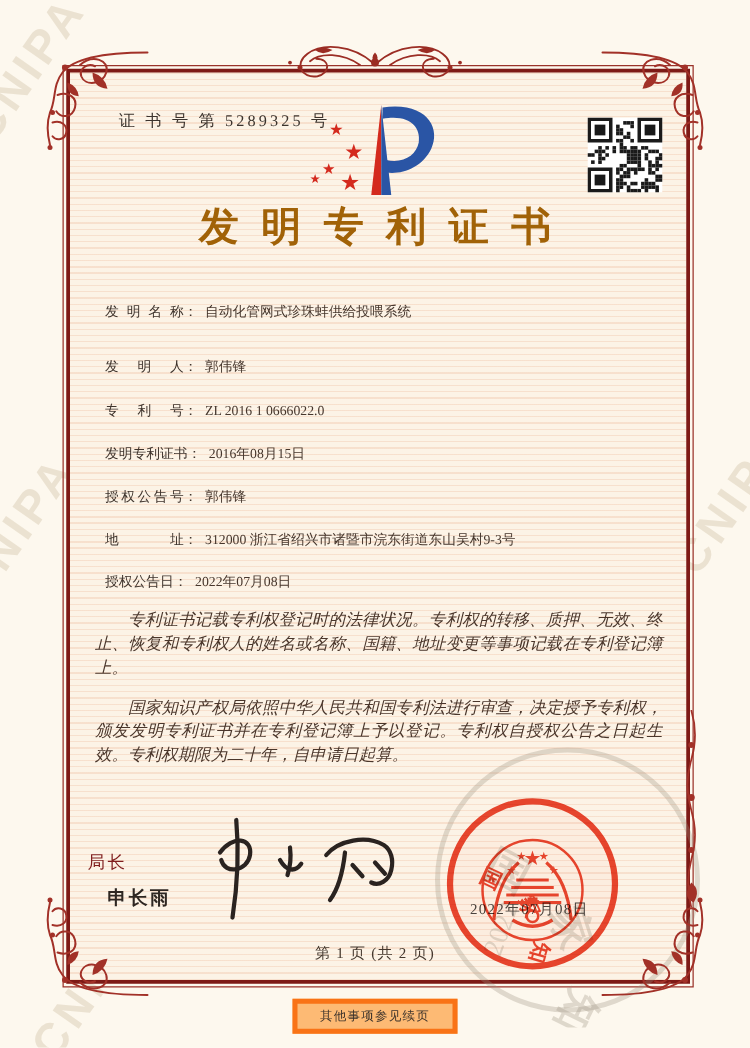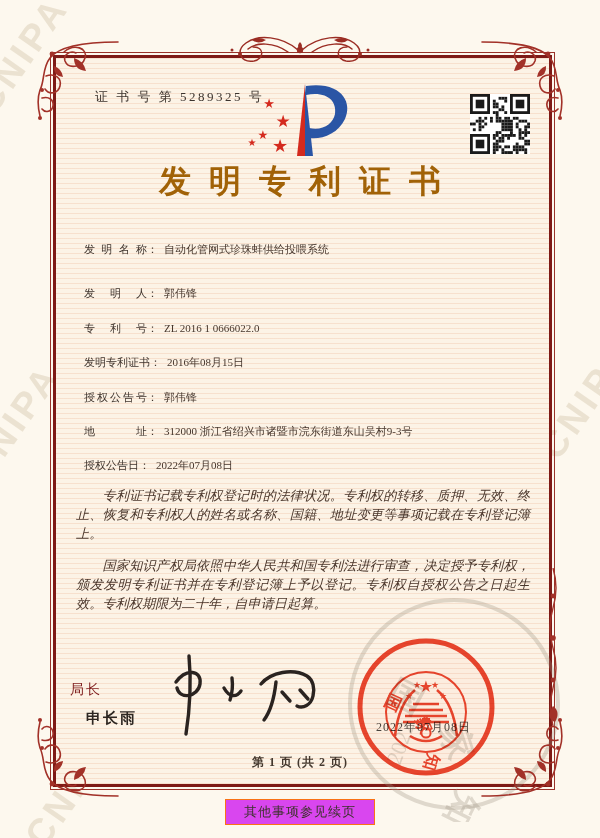--- a/index.html
+++ b/index.html
@@ -71,7 +71,7 @@
     mix-blend-mode:multiply;}
 
   .page-info{position:absolute;left:0;right:0;top:754px;text-align:center;
-    font-size:12px;color:#44382e;z-index:5;letter-spacing:1px;font-weight:bold;}
+    font-size:12px;color:#44382e;z-index:5;letter-spacing:1px;}
   .note-box{position:absolute;left:50%;transform:translateX(-50%);top:799px;
     background:#d946ef;border:1px solid #f97316;padding:3px 18px;
     font-size:13px;color:#3b322b;z-index:7;white-space:nowrap;letter-spacing:1px;}

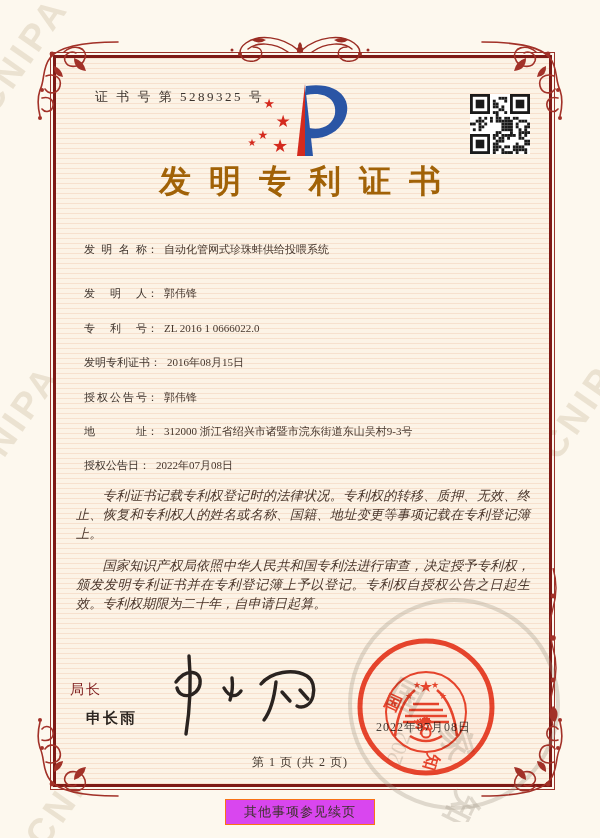--- a/index.html
+++ b/index.html
@@ -73,8 +73,8 @@
   .page-info{position:absolute;left:0;right:0;top:754px;text-align:center;
     font-size:12px;color:#44382e;z-index:5;letter-spacing:1px;}
   .note-box{position:absolute;left:50%;transform:translateX(-50%);top:799px;
-    background:#d946ef;border:1px solid #f97316;padding:3px 18px;
-    font-size:13px;color:#3b322b;z-index:7;white-space:nowrap;letter-spacing:1px;}
+    background:#fdba74;border:4px solid #f97316;padding:3px 18px;
+    font-size:10px;color:#3b322b;z-index:7;white-space:nowrap;letter-spacing:1px;}
 </style>
 </head>
 <body>

